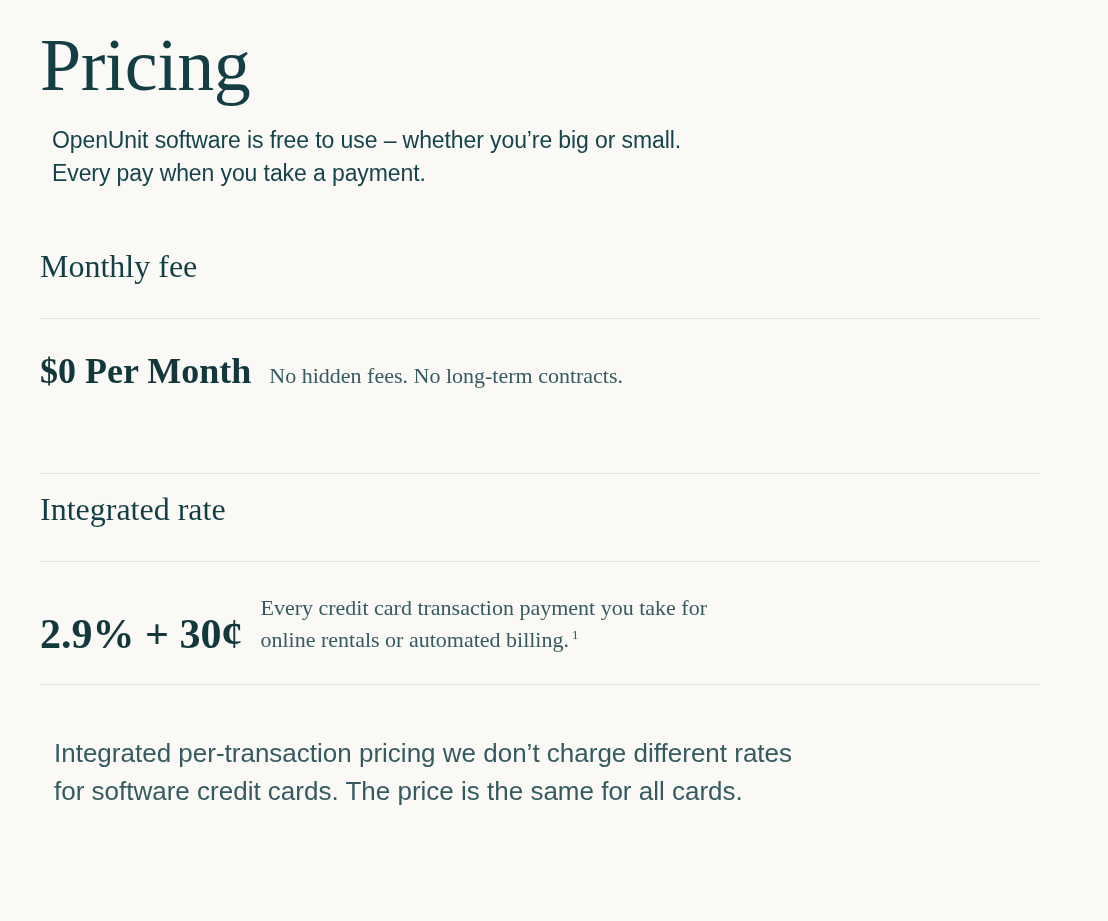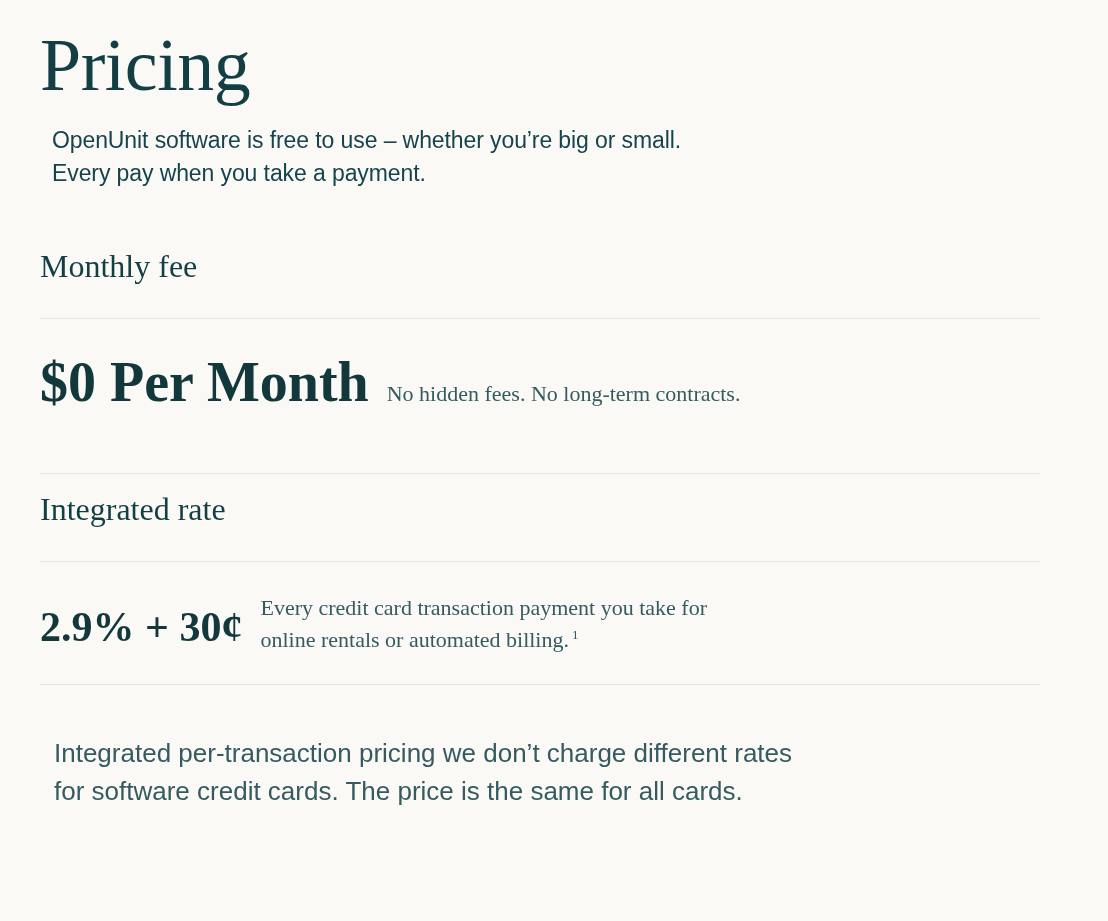--- a/index.html
+++ b/index.html
@@ -86,7 +86,7 @@
 
   .rate-price {
     font-family: "Liberation Serif", "DejaVu Serif", serif;
-    font-size: 56px;
+    font-size: 36px;
     line-height: 1.05;
     font-weight: 700;
     color: #12383c;

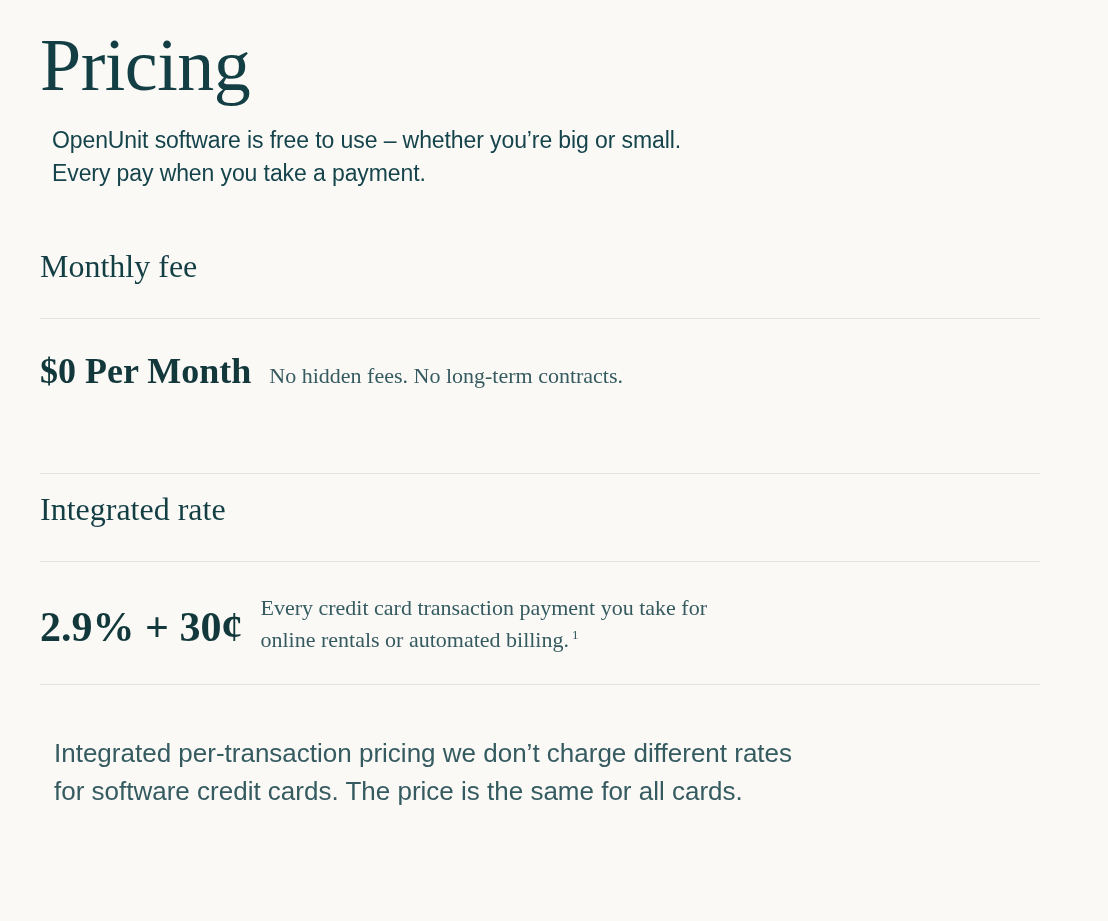--- a/index.html
+++ b/index.html
@@ -80,7 +80,7 @@
     min-height: 62px;
   }
   .rate-row.tall {
-    align-items: center;
+    align-items: flex-end;
     padding-top: 30px;
   }
 

